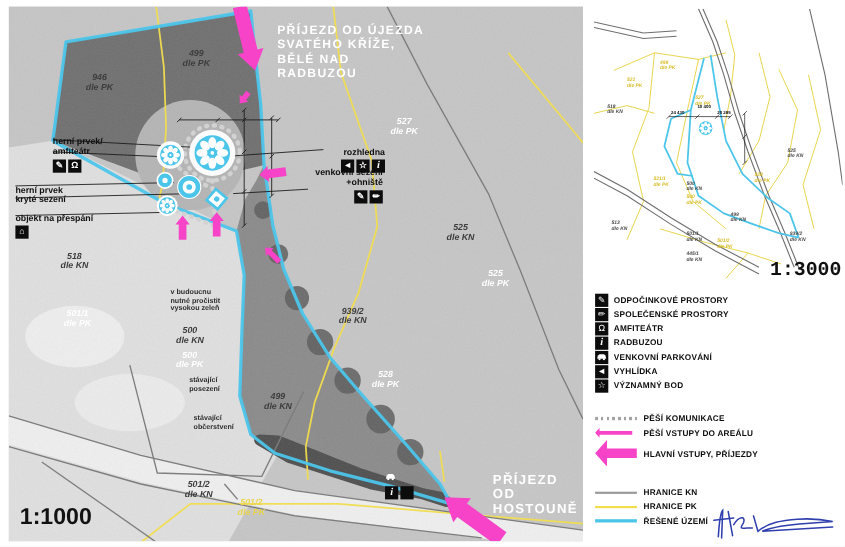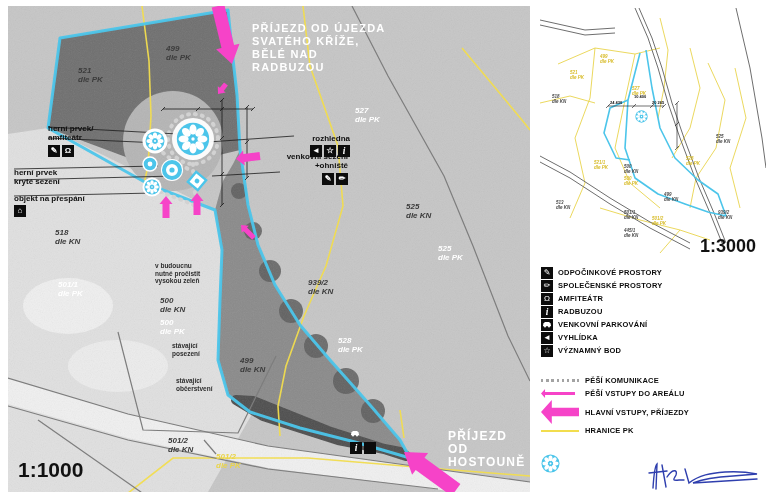--- a/index.html
+++ b/index.html
@@ -10,7 +10,7 @@
   #main-map svg{position:absolute;left:0;top:0;}
   .overlay{position:absolute;left:0;top:0;width:100%;height:100%;pointer-events:none;}
   .parcel{position:absolute;font-style:italic;font-weight:700;font-size:8px;line-height:9px;
-          color:#3c3c3c;white-space:pre-line;}
+          color:#3c3c3c;white-space:pre-line;text-align:center;}
   .parcel.white{color:#ffffff;}
   .parcel.yellow{color:#e9d44c;}
   .note{position:absolute;font-weight:600;font-size:6.5px;line-height:7.5px;color:#2e2e2e;white-space:pre-line;}

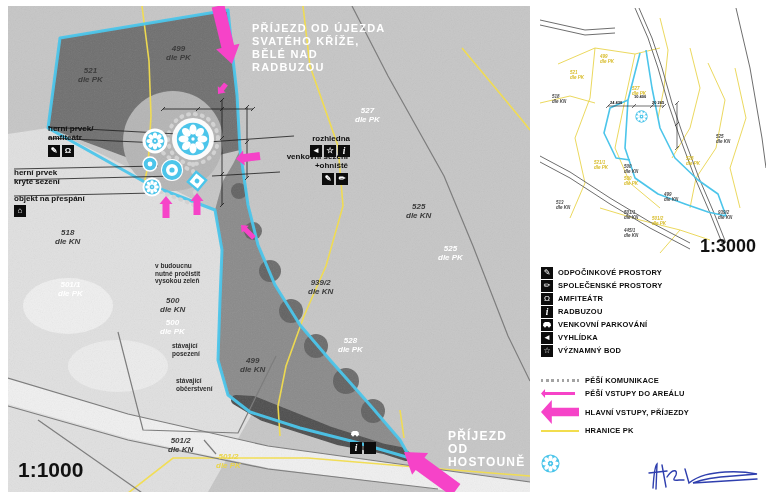--- a/index.html
+++ b/index.html
@@ -192,7 +192,7 @@
     <div id="arrival-bottom" class="arrival" style="left: 440px; top: 424px; white-space: pre-line;">PŘÍJEZD OD
 HOSTOUNĚ</div>
     <div id="parcel-layer">
-        <div class="parcel " style="left: 70px; top: 60px;">521
+        <div class="parcel " style="left: 70px; top: 60px;">946
 dle PK</div>
         <div class="parcel " style="left: 158px; top: 38px;">499
 dle PK</div>

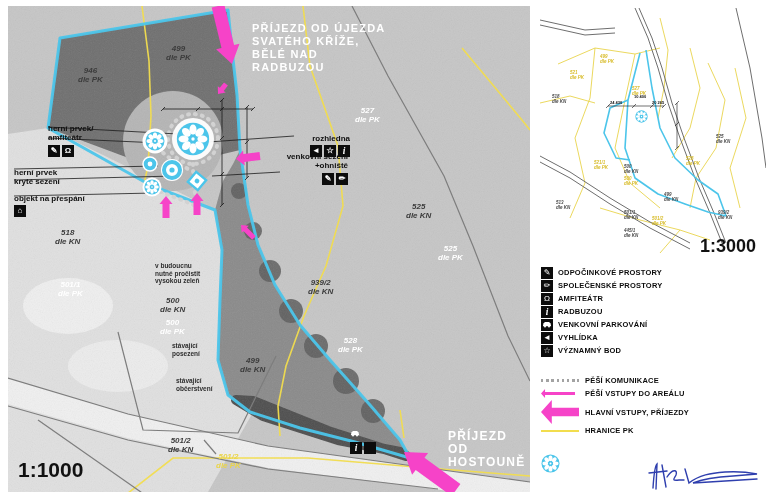--- a/index.html
+++ b/index.html
@@ -348,7 +348,7 @@
       <div class="dimlabel" style="left: 94px; top: 86px;">10 400</div>
       <div class="dimlabel" style="left: 112px; top: 92px;">20 265</div>
     </div>
-  <div id="scale-small" style="white-space: pre-line;">1:3000</div>
+  <div id="scale-small" style="white-space: pre-line; font-family: Liberation Mono, monospace;">1:3000</div>
 </div>
 
 <div id="legend">

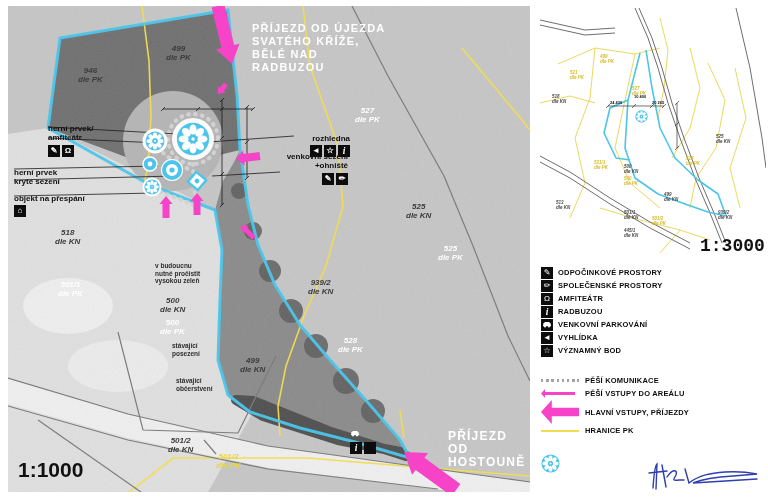--- a/index.html
+++ b/index.html
@@ -423,6 +423,12 @@
         </span>
         <span class="llabel">HLAVNÍ VSTUPY, PŘÍJEZDY</span>
       </div>
+      <div class="lrow gap">
+        <span class="swatch">
+          <span class="line-sw" style="background:#9a9a9a"></span>
+        </span>
+        <span class="llabel">HRANICE KN</span>
+      </div>
       <div class="lrow">
         <span class="swatch">
           <span class="line-sw" style="background:#f2dd4e"></span>

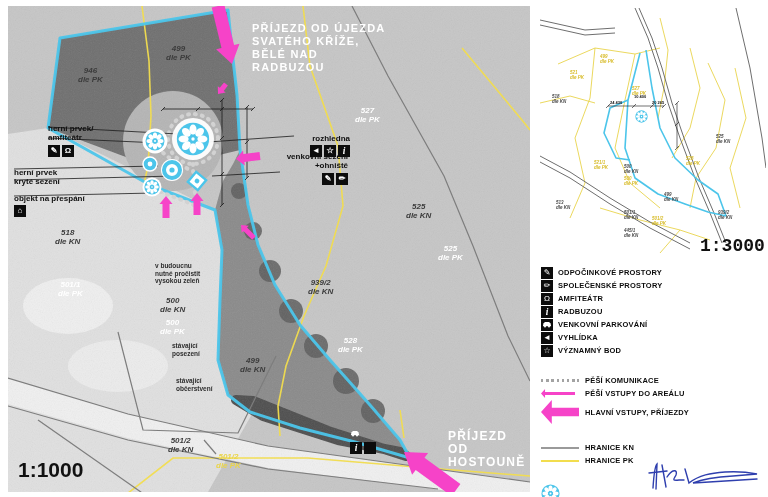--- a/index.html
+++ b/index.html
@@ -435,6 +435,12 @@
         </span>
         <span class="llabel">HRANICE PK</span>
       </div>
+      <div class="lrow">
+        <span class="swatch">
+          <span class="line-sw" style="background:#4cc5ea;height:3px"></span>
+        </span>
+        <span class="llabel">ŘEŠENÉ ÚZEMÍ</span>
+      </div>
       <div class="lrow gap">
         <span class="swatch">
           <svg width="19" height="19" viewBox="0 0 19 19">

